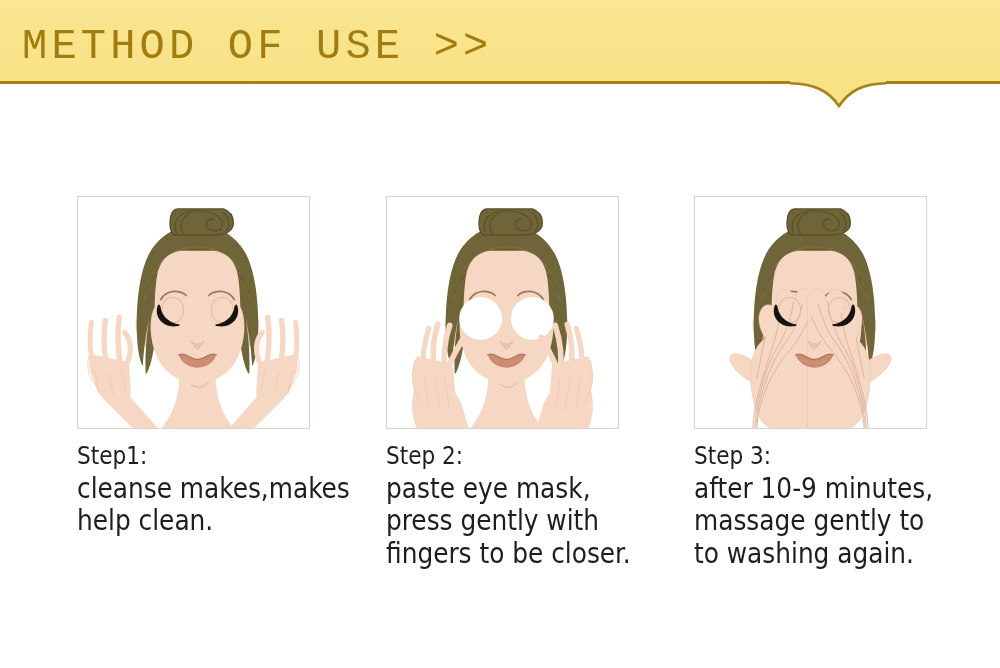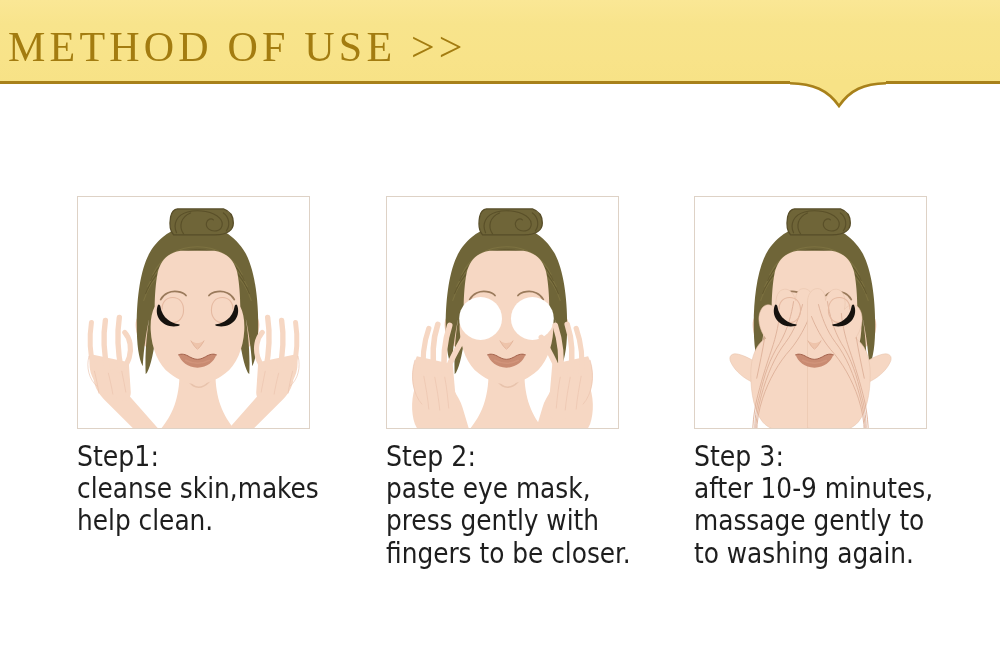--- a/index.html
+++ b/index.html
@@ -8,7 +8,7 @@
   .banner{position:absolute;left:0;top:0;width:1000px;height:84px;
     background:linear-gradient(180deg,#FAE795 0%,#F8E48C 28%,#F8E389 70%,#F7E286 100%);}
   .banner-rule{position:absolute;left:0;top:81px;width:1000px;height:3px;background:#A8811A;}
-  .banner-title{position:absolute;left:8px;top:23px;font-family:Liberation Serif, serif;
+  .banner-title{position:absolute;left:22px;top:23px;font-family:Liberation Mono, monospace;
     font-size:42px;letter-spacing:4.2px;color:#A37C10;white-space:nowrap;}
   .drip{position:absolute;left:790px;top:80px;}
   .card{position:absolute;top:196px;width:233px;height:233px;border:1px solid #DED2C6;

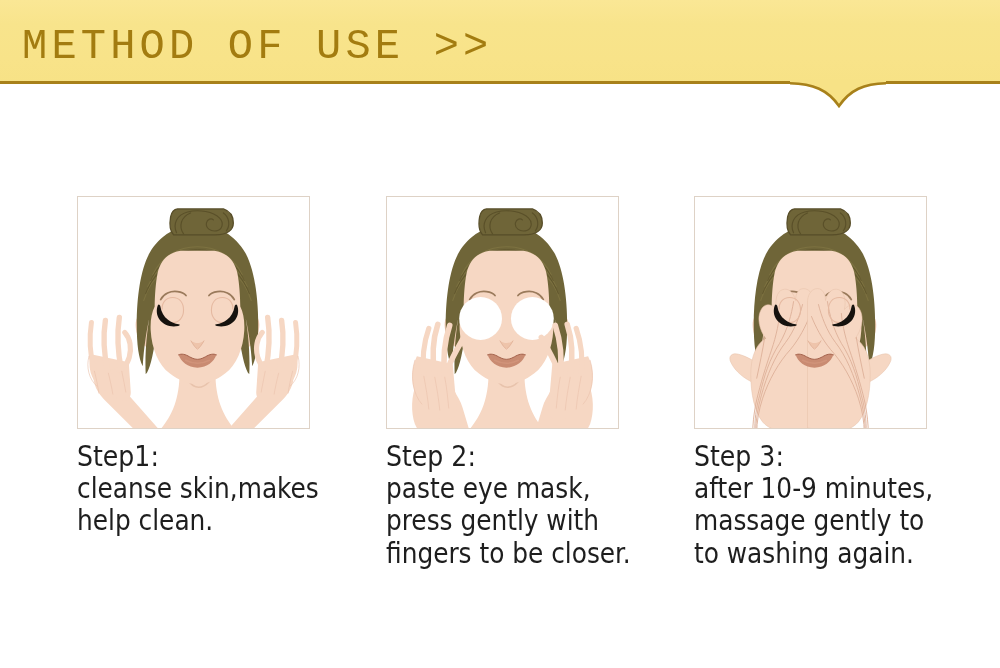--- a/index.html
+++ b/index.html
@@ -17,7 +17,7 @@
   .c1{left:77px} .c2{left:386px} .c3{left:694px}
   .txt{position:absolute;color:#1E1E1E;}
   .t1{left:77px;top:441px} .t2{left:386px;top:441px} .t3{left:694px;top:441px}
-  .step-head{font-size:28px;font-stretch:condensed;line-height:31.5px;white-space:nowrap;}
+  .step-head{font-size:24px;font-stretch:condensed;line-height:31.5px;white-space:nowrap;}
   .step-body{font-size:27.6px;font-stretch:condensed;line-height:32.6px;white-space:nowrap;}
 </style>
 </head>

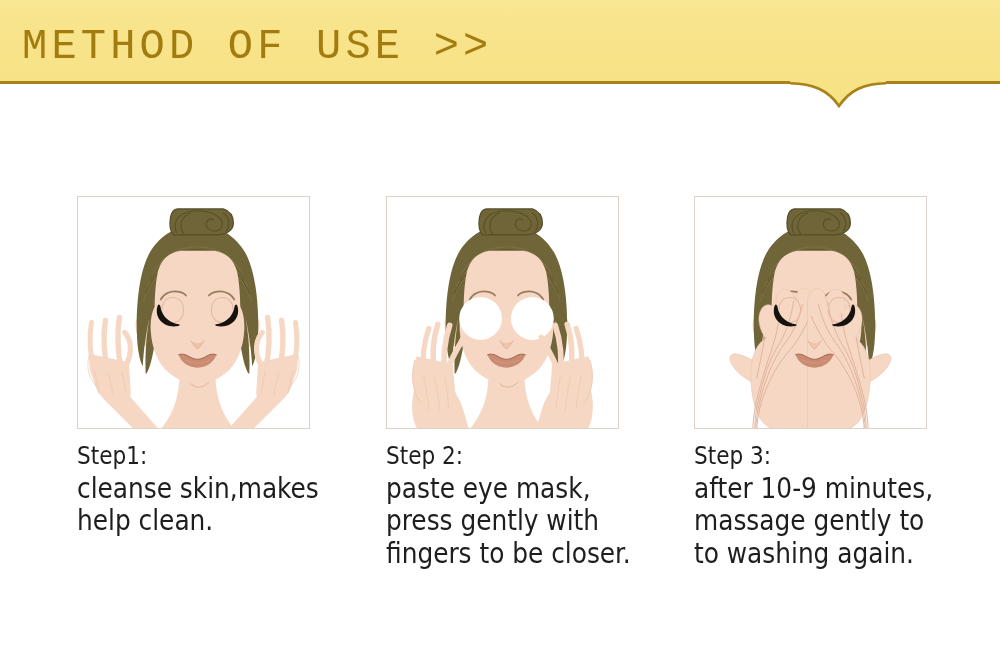--- a/index.html
+++ b/index.html
@@ -256,7 +256,7 @@
 
   <div class="txt t1">
     <div class="step-head">Step1:</div>
-    <div class="step-body">cleanse skin,makes</div>
+    <div class="step-body">cleanse makes,makes</div>
     <div class="step-body">help clean.</div>
   </div>
   <div class="txt t2">

